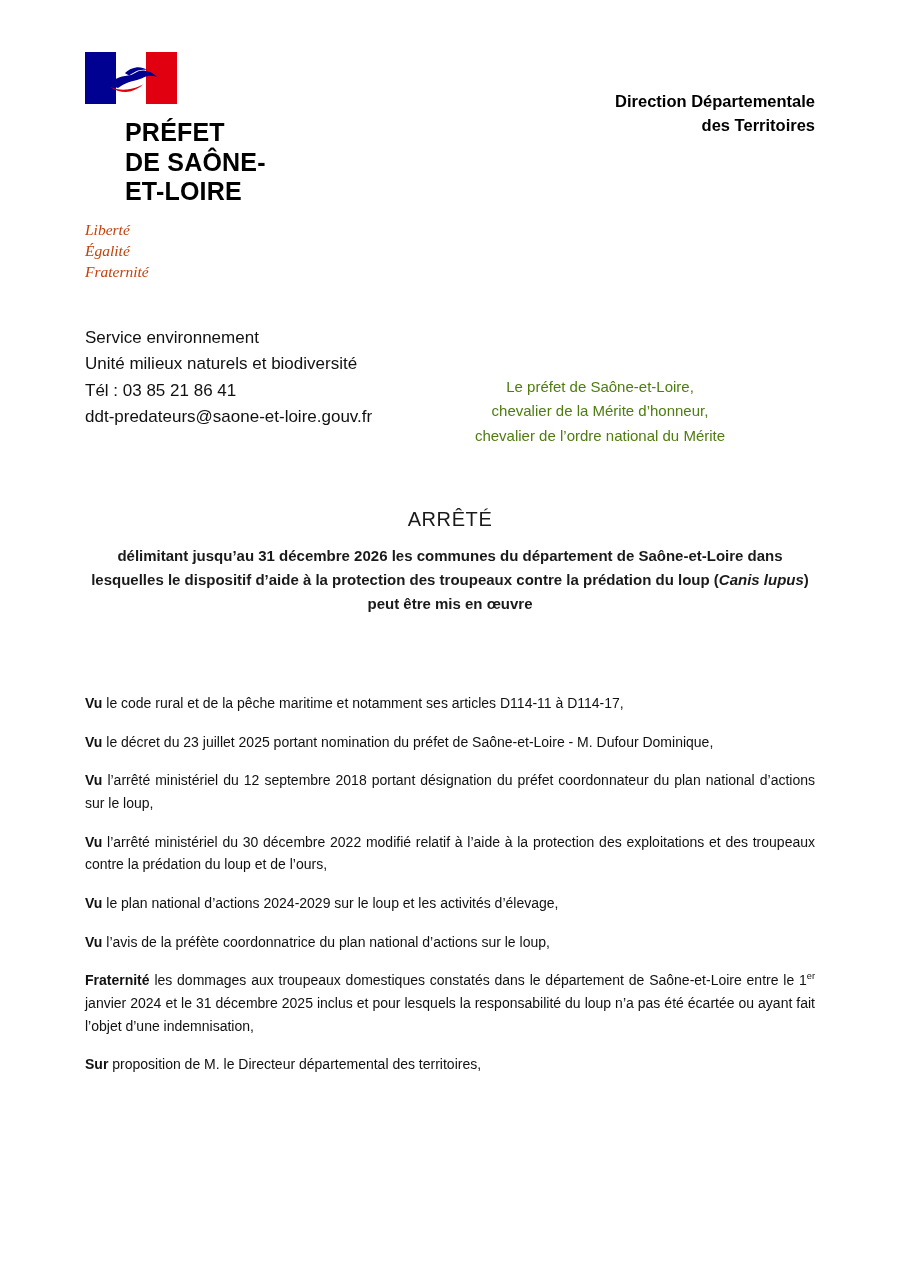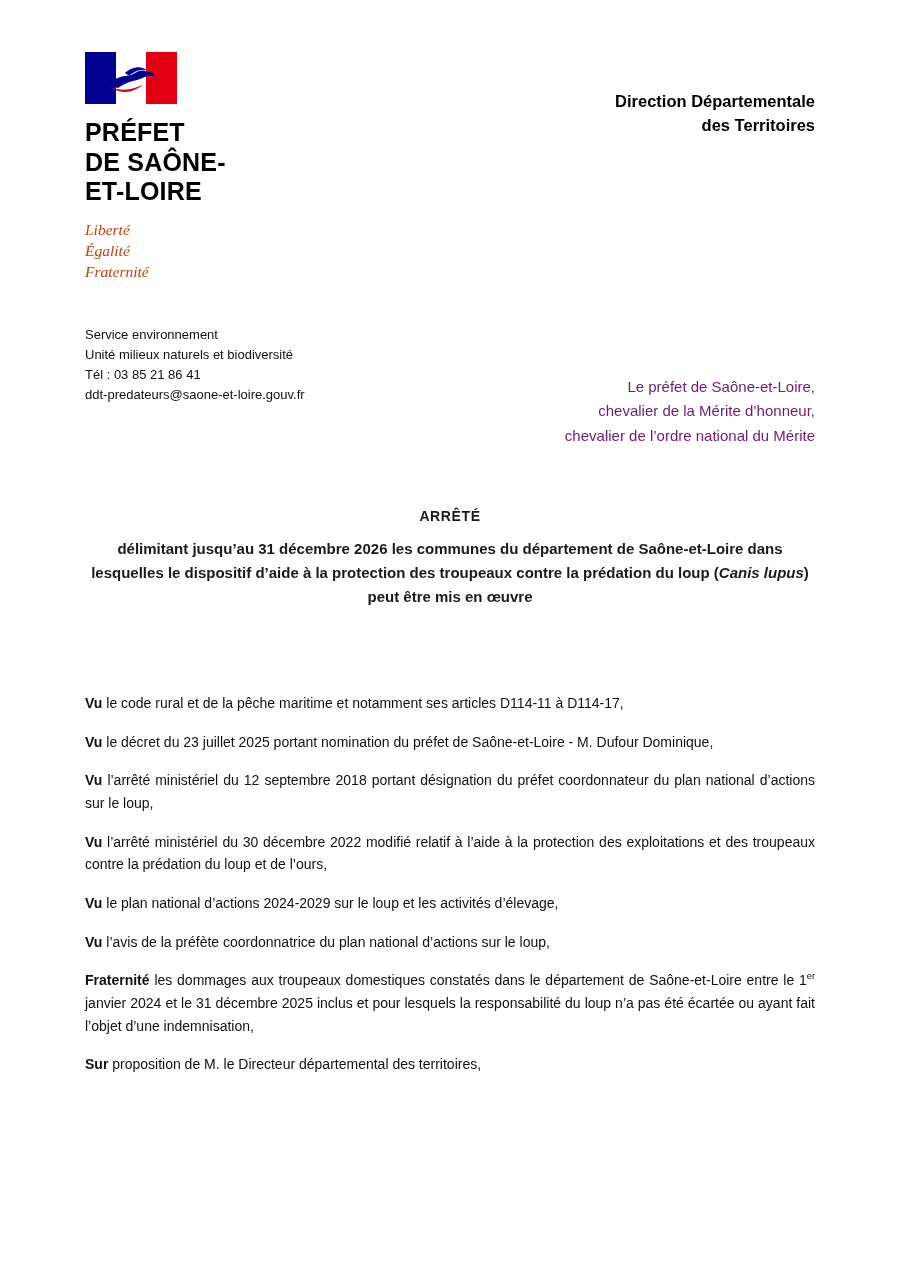--- a/index.html
+++ b/index.html
@@ -61,6 +61,7 @@
     letter-spacing: 0.2px;
     color: #000000;
     text-transform: uppercase;
+    margin-left: 40px;
   }
   .devise {
     margin-top: 12px;

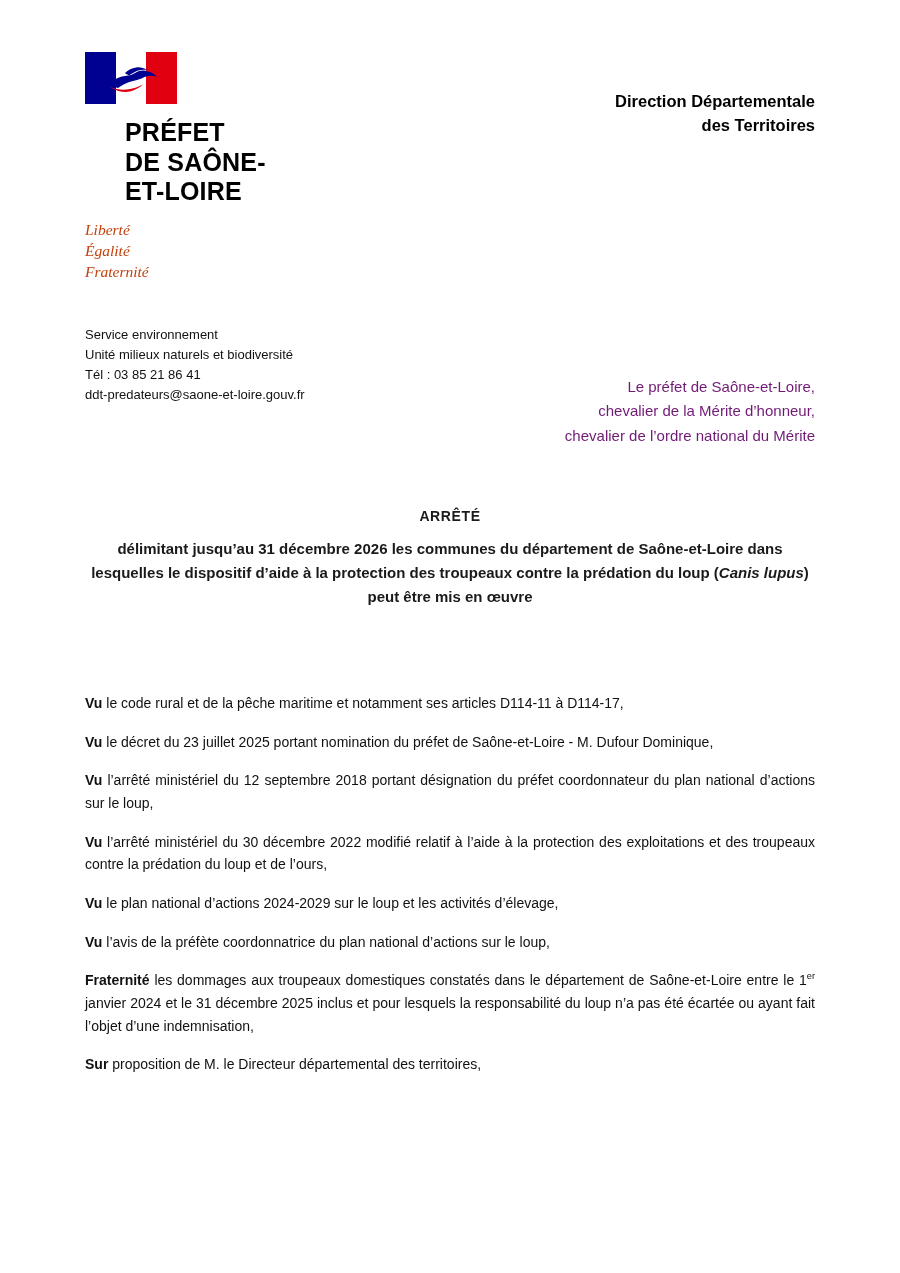--- a/index.html
+++ b/index.html
@@ -88,7 +88,7 @@
     position: absolute;
     top: 325px;
     left: 85px;
-    font-size: 13px;
+    font-size: 17px;
     line-height: 1.55;
     color: #111111;
   }

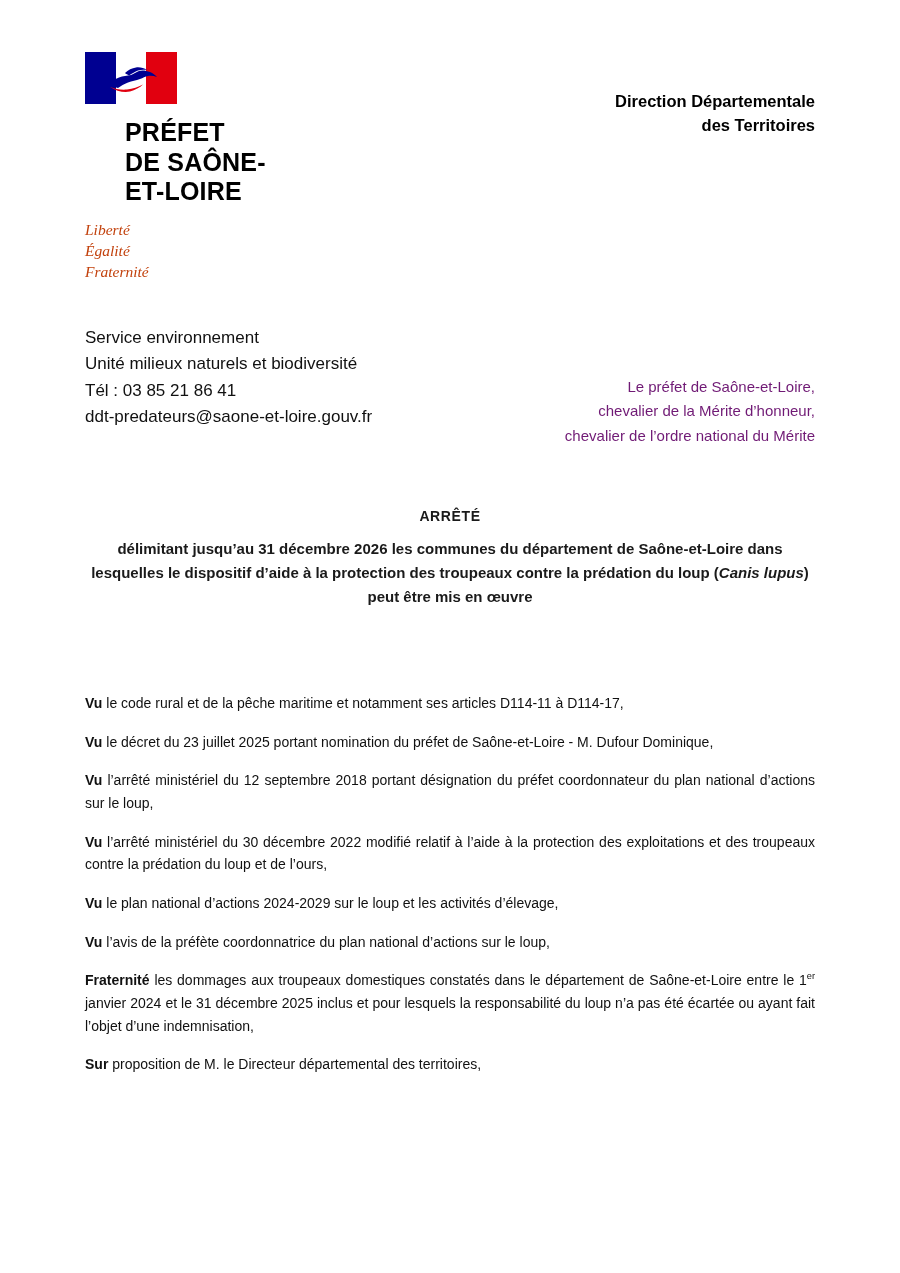--- a/index.html
+++ b/index.html
@@ -100,10 +100,10 @@
     top: 375px;
     right: 85px;
     width: 430px;
-    text-align: right;
+    text-align: center;
     font-size: 15px;
     line-height: 1.62;
-    color: #701a75;
+    color: #4d7c0f;
   }
 
   

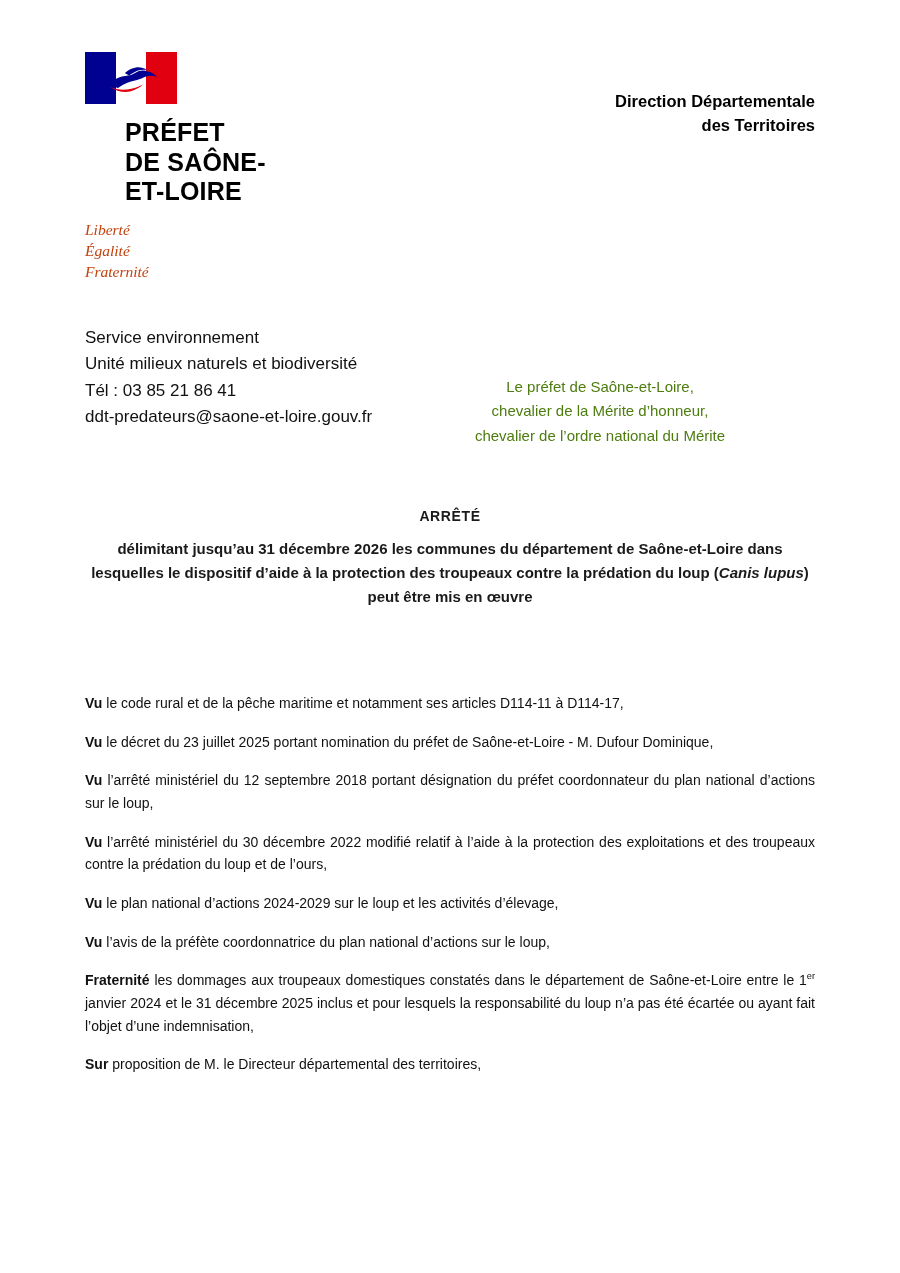--- a/index.html
+++ b/index.html
@@ -115,8 +115,8 @@
     text-align: center;
   }
   .arrete-word {
-    font-weight: bold;
-    font-size: 14px;
+    font-weight: normal;
+    font-size: 20px;
     letter-spacing: 0.6px;
   }
   .arrete-sub {

